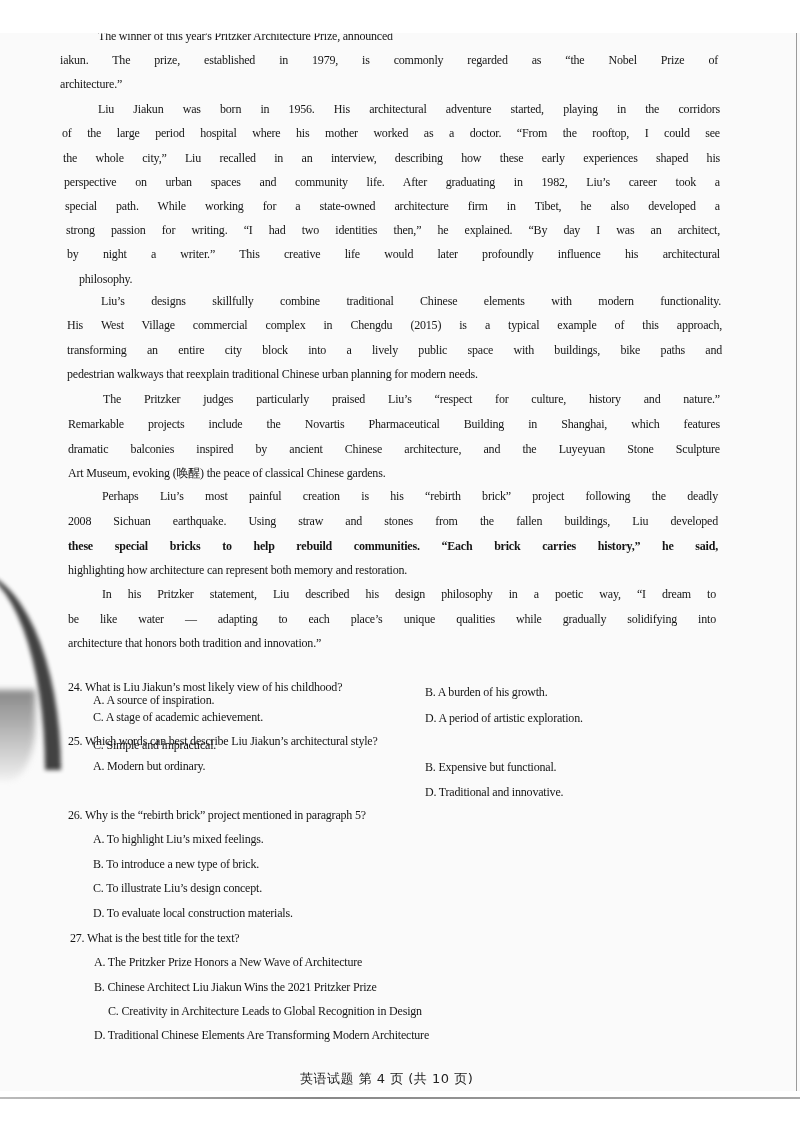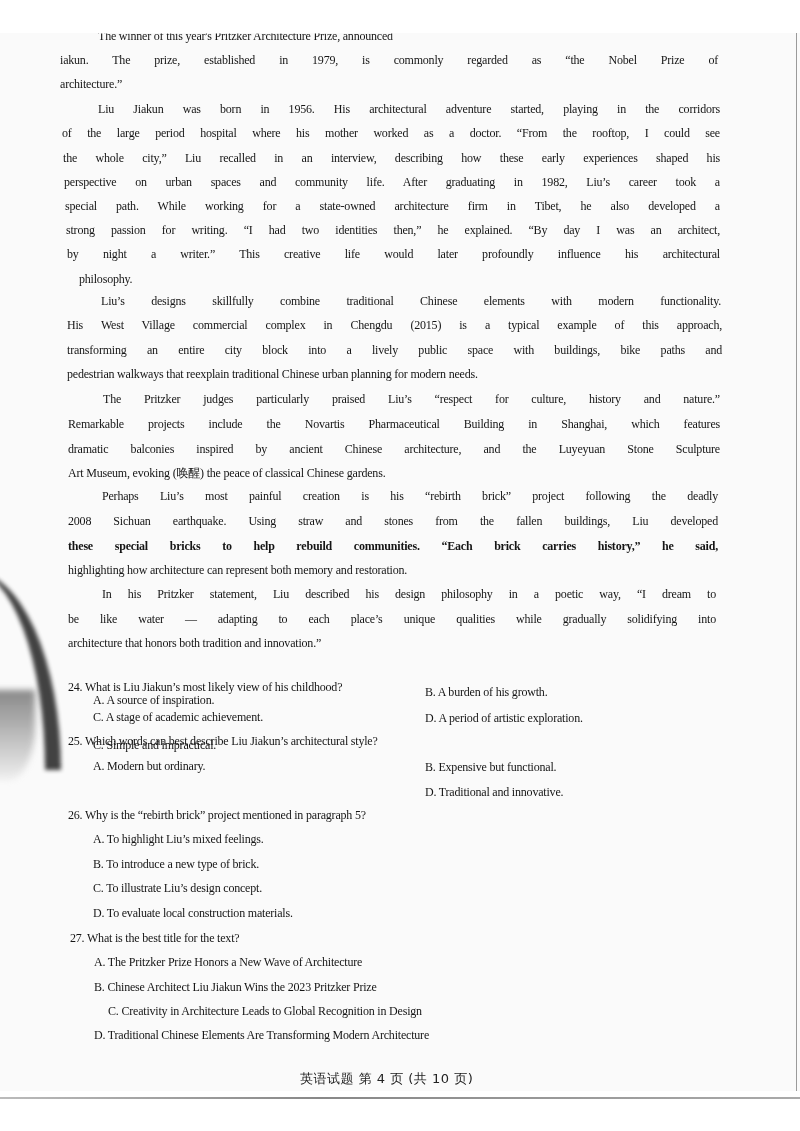--- a/index.html
+++ b/index.html
@@ -106,7 +106,7 @@
 
 <div class="line" style="left:70px;top:926px;">27. What is the best title for the text?</div>
 <div class="line" style="left:94px;top:950px;">A. The Pritzker Prize Honors a New Wave of Architecture</div>
-<div class="line" style="left:94px;top:975px;">B. Chinese Architect Liu Jiakun Wins the 2023 Pritzker Prize</div>
+<div class="line" style="left:94px;top:975px;">B. Chinese Architect Liu Jiakun Wins the 2021 Pritzker Prize</div>
 <div class="line" style="left:108px;top:999px;">C. Creativity in Architecture Leads to Global Recognition in Design</div>
 <div class="line" style="left:94px;top:1023px;">D. Traditional Chinese Elements Are Transforming Modern Architecture</div>
 

